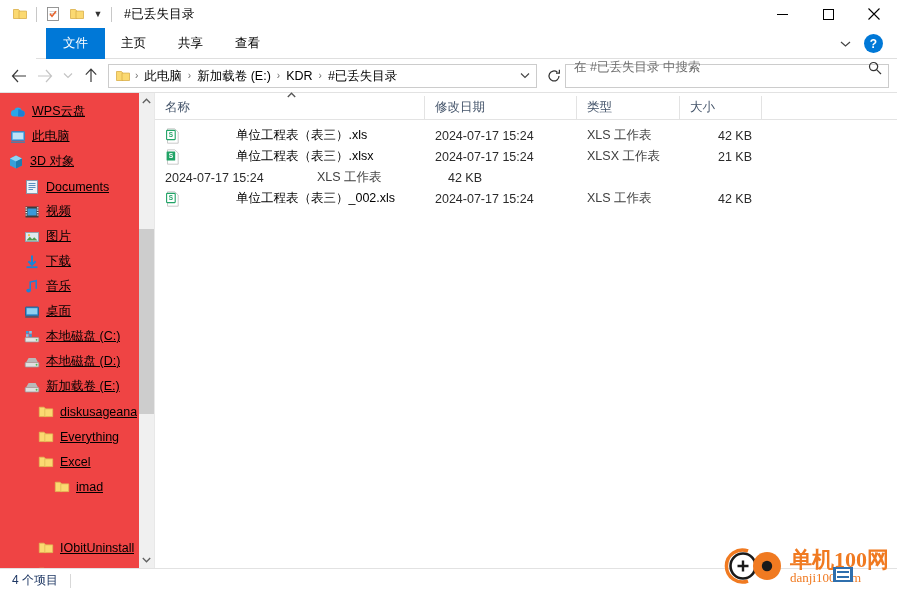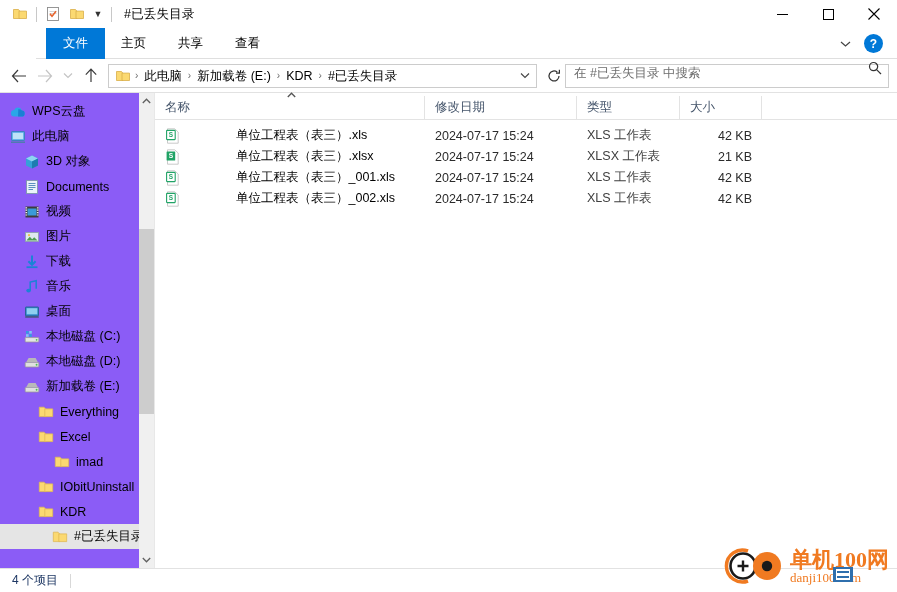--- a/index.html
+++ b/index.html
@@ -141,7 +141,7 @@
   .searchbox {
     width: 324px; height: 24px;
     border: 1px solid #cccccc; background: #fff;
-    display: flex; 
+    display: flex; align-items: center;
     padding: 0 4px 16px 8px;
   }
   .search-ph {

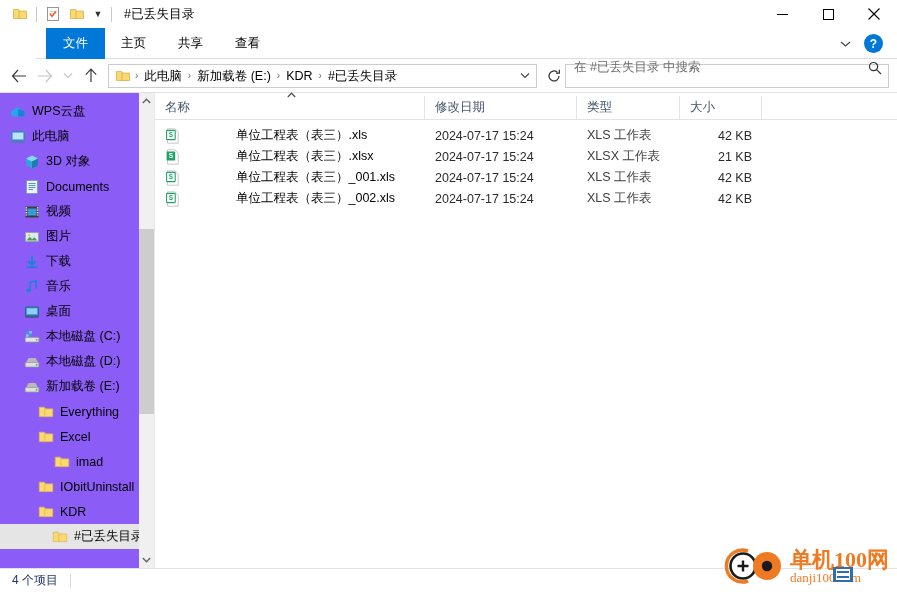--- a/index.html
+++ b/index.html
@@ -159,9 +159,10 @@
   .sidebar {
     width: 155px; min-width: 155px;
     position: relative;
-    background: #8b5cf6;
+    background: #ef4444;
     overflow: hidden;
     border-right: 1px solid #e8e8e8;
+    text-decoration: underline;
   }
   .tree { padding-top: 6px; }
   .tree-item {

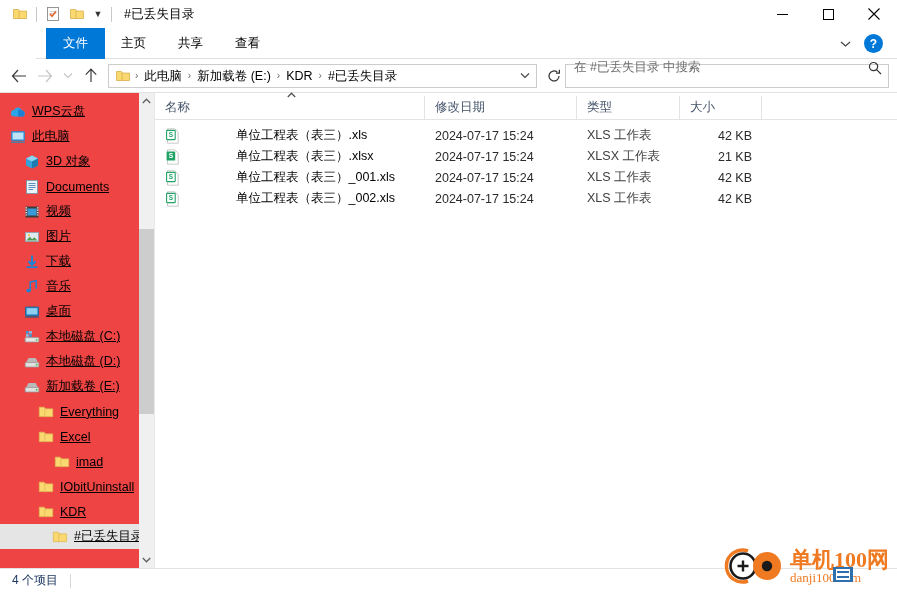--- a/index.html
+++ b/index.html
@@ -431,7 +431,7 @@
             </span>
             <span class="tree-label">此电脑</span>
           </div>
-          <div class="tree-item" style="padding-left: 24px;">
+          <div class="tree-item" style="padding-left: 8px;">
             <span class="tree-ico">
               <svg width="16" height="16" viewBox="0 0 16 16">
                 <path d="M8 1.4l6 3v7.2l-6 3-6-3V4.4z" fill="#36a0d8"></path>

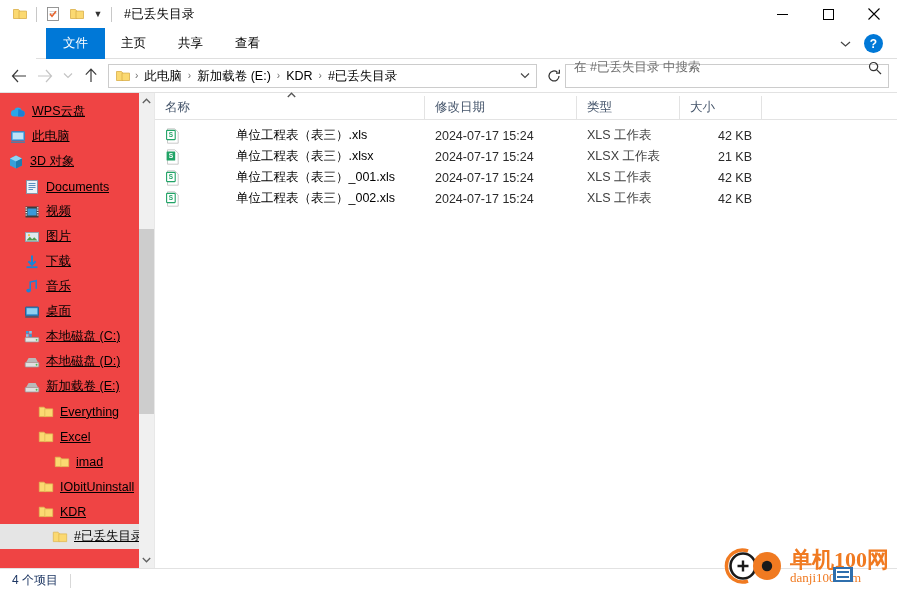--- a/index.html
+++ b/index.html
@@ -647,14 +647,6 @@
             <div class="cell-size">21 KB</div>
           </div>
           <div class="row">
-            <div class="cell-name">
-              <span class="file-ico"><svg width="16" height="16" viewBox="0 0 16 16">
-                  <path d="M2.5 0.8h7.2L13.2 4v11.2H2.5z" fill="#ffffff" stroke="#bdbdbd" stroke-width="0.8"></path>
-                  <rect x="1.6" y="2.4" width="8.6" height="9.2" rx="0.6" fill="#ffffff" stroke="#21a366" stroke-width="1.1"></rect>
-                  <text x="5.9" y="9.1" font-size="6.4" font-family="Liberation Sans, sans-serif" font-weight="bold" fill="#21a366" text-anchor="middle">S</text>
-                </svg></span>
-              <span>单位工程表（表三）_001.xls</span>
-            </div>
             <div class="cell-date">2024-07-17 15:24</div>
             <div class="cell-type">XLS 工作表</div>
             <div class="cell-size">42 KB</div>

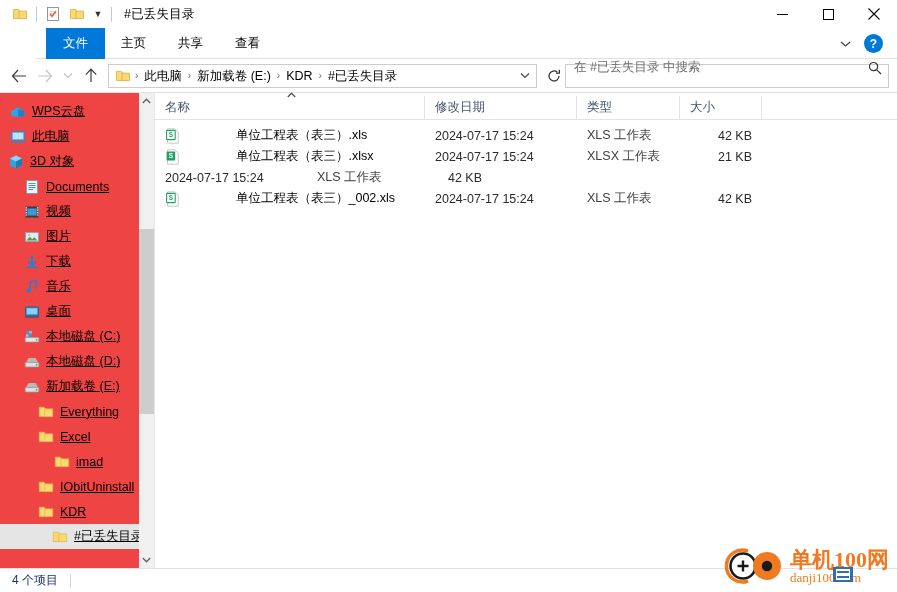--- a/index.html
+++ b/index.html
@@ -538,6 +538,15 @@
                 <path d="M6.8 4.9h7.9v7.7H6.8z" fill="#fbd971" stroke="#e0b956" stroke-width="0.8"></path>
               </svg>
             </span>
+            <span class="tree-label">diskusageana</span>
+          </div>
+          <div class="tree-item" style="padding-left: 38px;">
+            <span class="tree-ico">
+              <svg width="16" height="16" viewBox="0 0 16 16">
+                <path d="M1.3 3.2h4.8l1.2 1.6h0.3v7.8H1.3z" fill="#fbd971" stroke="#e0b956" stroke-width="0.8"></path>
+                <path d="M6.8 4.9h7.9v7.7H6.8z" fill="#fbd971" stroke="#e0b956" stroke-width="0.8"></path>
+              </svg>
+            </span>
             <span class="tree-label">Everything</span>
           </div>
           <div class="tree-item" style="padding-left: 38px;">

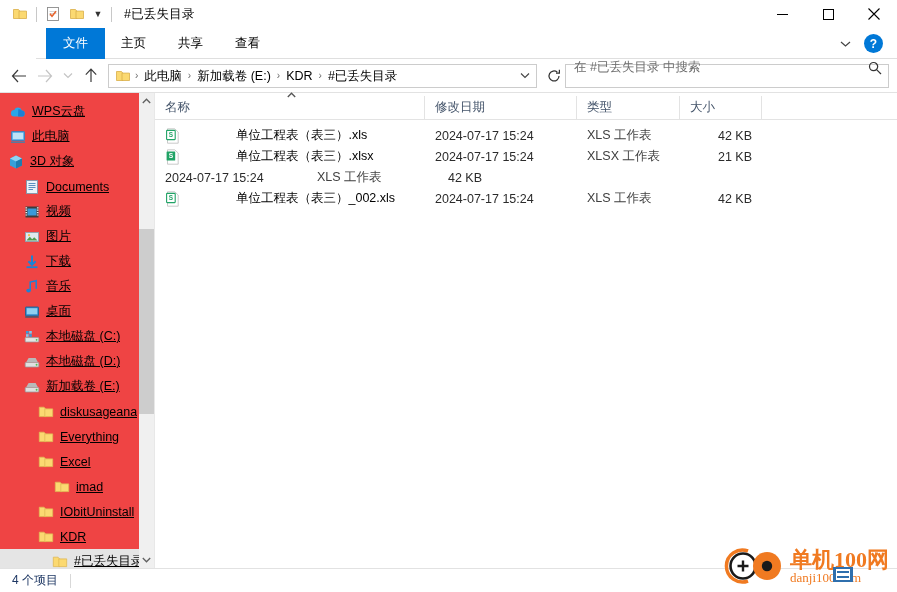--- a/index.html
+++ b/index.html
@@ -567,7 +567,7 @@
             </span>
             <span class="tree-label">imad</span>
           </div>
-          <div class="tree-item" style="padding-left: 38px;">
+          <div class="tree-item" style="padding-left: 38px; margin-top: 36px;">
             <span class="tree-ico">
               <svg width="16" height="16" viewBox="0 0 16 16">
                 <path d="M1.3 3.2h4.8l1.2 1.6h0.3v7.8H1.3z" fill="#fbd971" stroke="#e0b956" stroke-width="0.8"></path>

